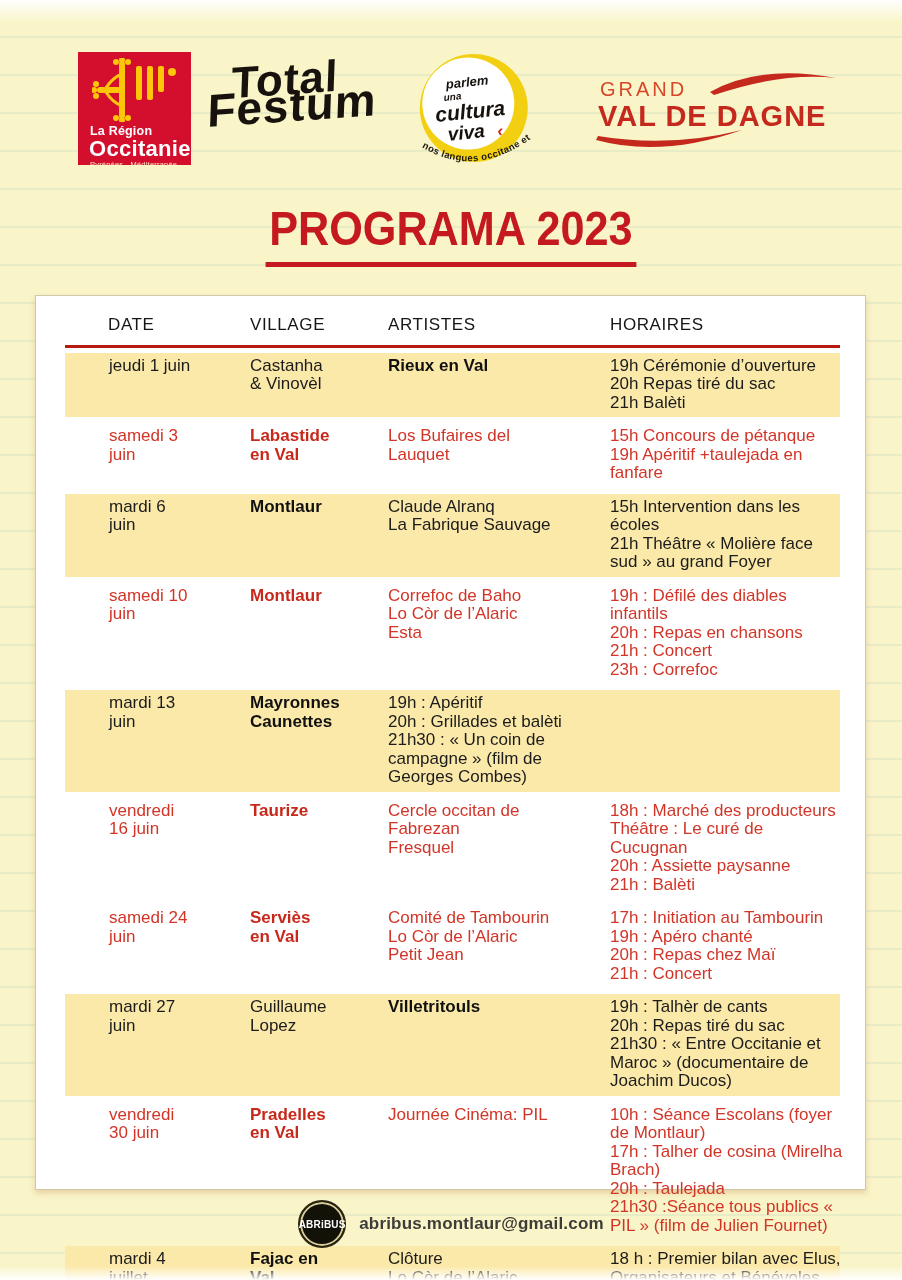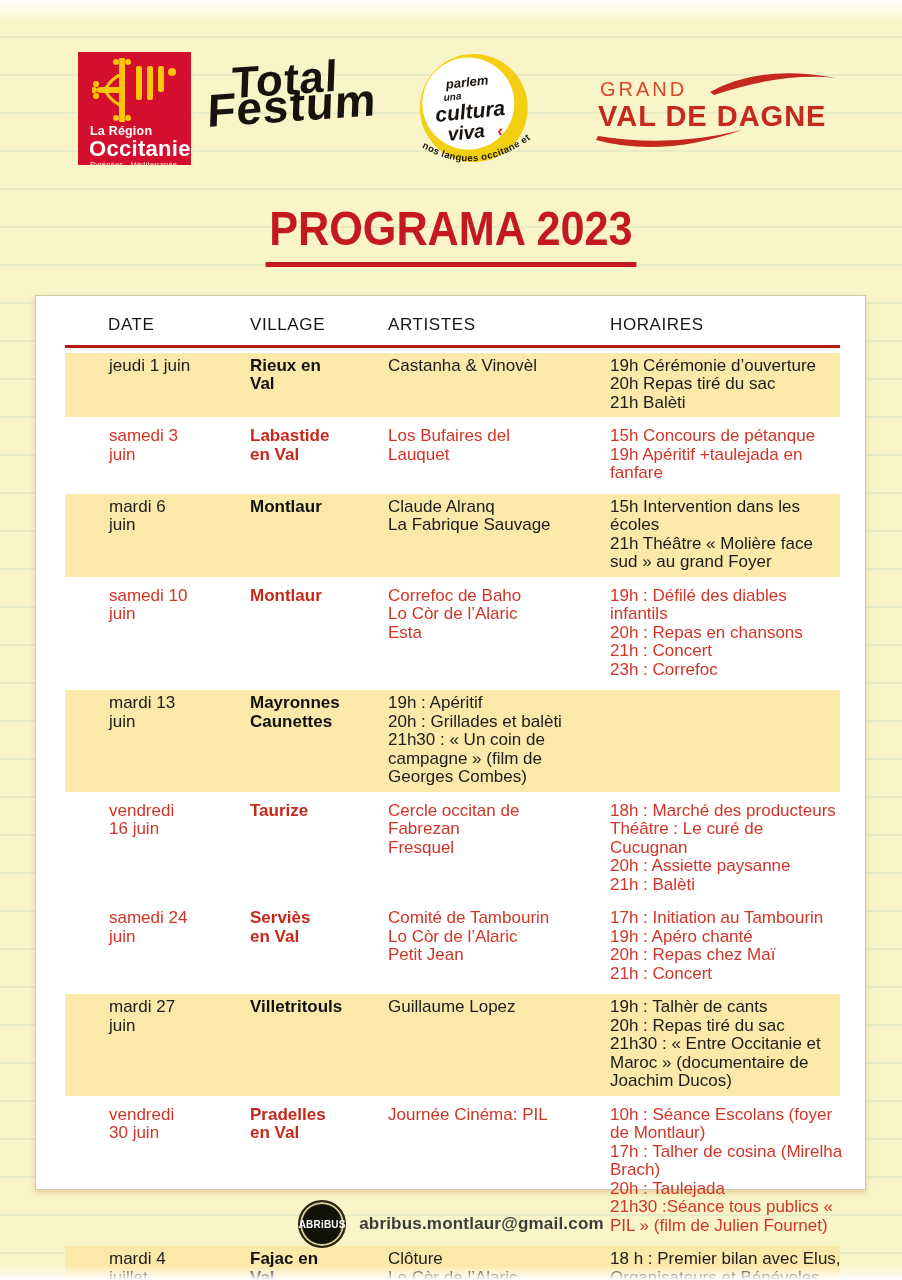--- a/index.html
+++ b/index.html
@@ -176,8 +176,8 @@
 
     <div class="row day">
       <div class="cell date">jeudi 1 juin</div>
+      <div class="cell artistes">Castanha &amp; Vinovèl</div>
       <div class="cell village">Rieux en Val</div>
-      <div class="cell artistes">Castanha &amp; Vinovèl</div>
       <div class="cell horaires">19h Cérémonie d’ouverture
 20h Repas tiré du sac
 21h Balèti</div>

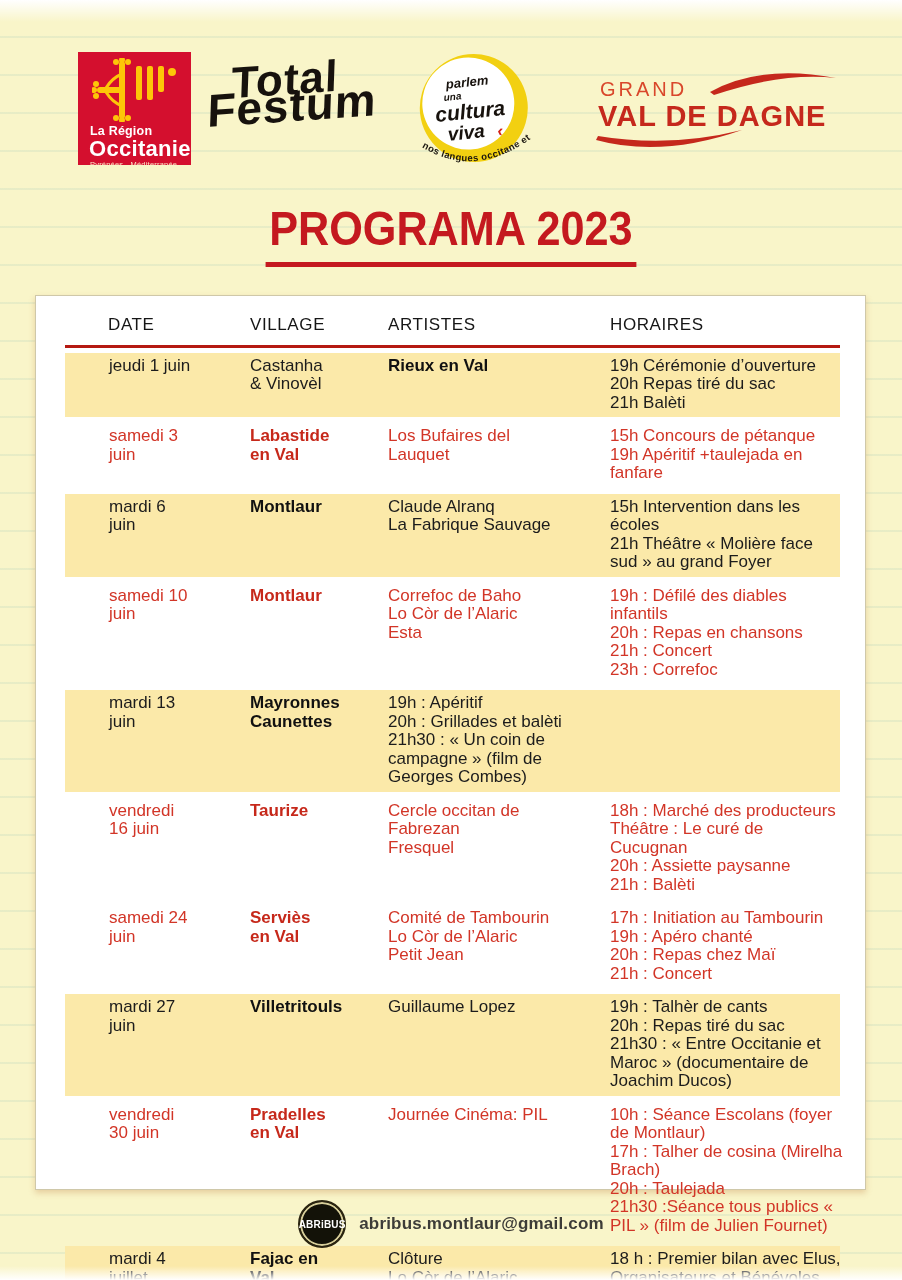--- a/index.html
+++ b/index.html
@@ -247,8 +247,8 @@
 
     <div class="row day">
       <div class="cell date">mardi 27 juin</div>
+      <div class="cell artistes">Guillaume Lopez</div>
       <div class="cell village">Villetritouls</div>
-      <div class="cell artistes">Guillaume Lopez</div>
       <div class="cell horaires">19h : Talhèr de cants
 20h : Repas tiré du sac
 21h30 : « Entre Occitanie et Maroc » (documentaire de Joachim Ducos)</div>

